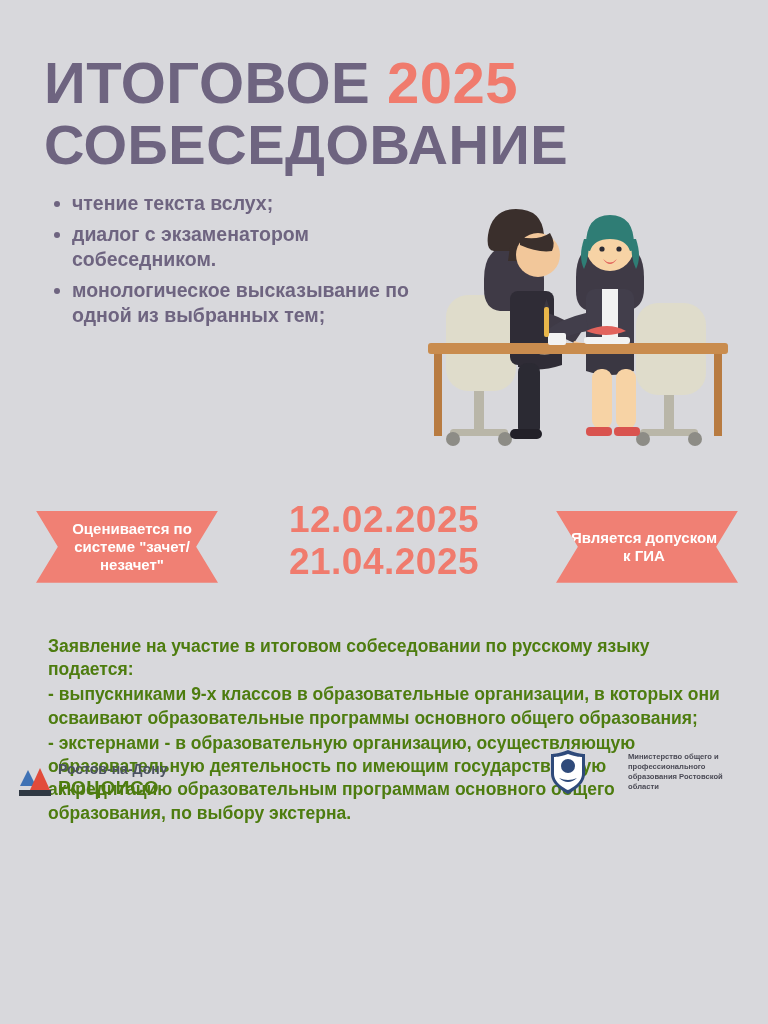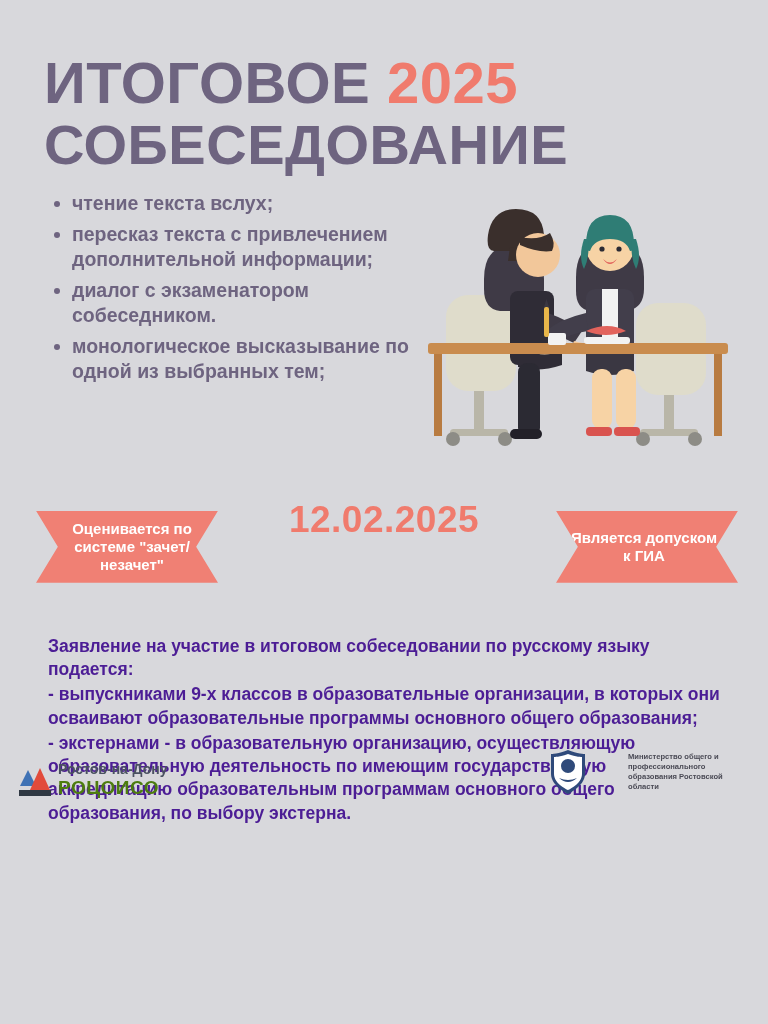--- a/index.html
+++ b/index.html
@@ -215,7 +215,6 @@
   <div class="mid">
     <ul class="bullets">
       <li>чтение текста вслух;</li>
-      <li>пересказ текста с привлечением дополнительной информации;</li>
       <li>диалог с экзаменатором собеседником.</li>
       <li>монологическое высказывание по одной из выбранных тем;</li>
     </ul>

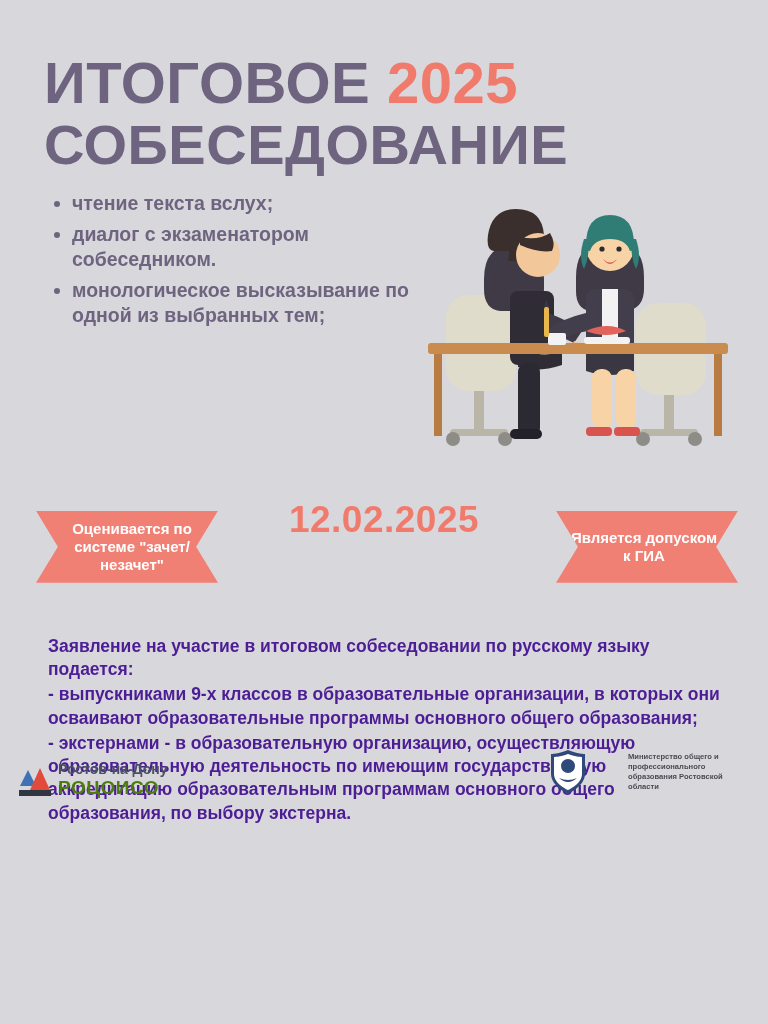--- a/index.html
+++ b/index.html
@@ -288,6 +288,7 @@
     <div class="ribbon left">Оценивается по системе "зачет/незачет"</div>
     <div class="dates">
       <div>12.02.2025</div>
+      <div>21.04.2025</div>
     </div>
     <div class="ribbon right">Является допуском к ГИА</div>
   </div>

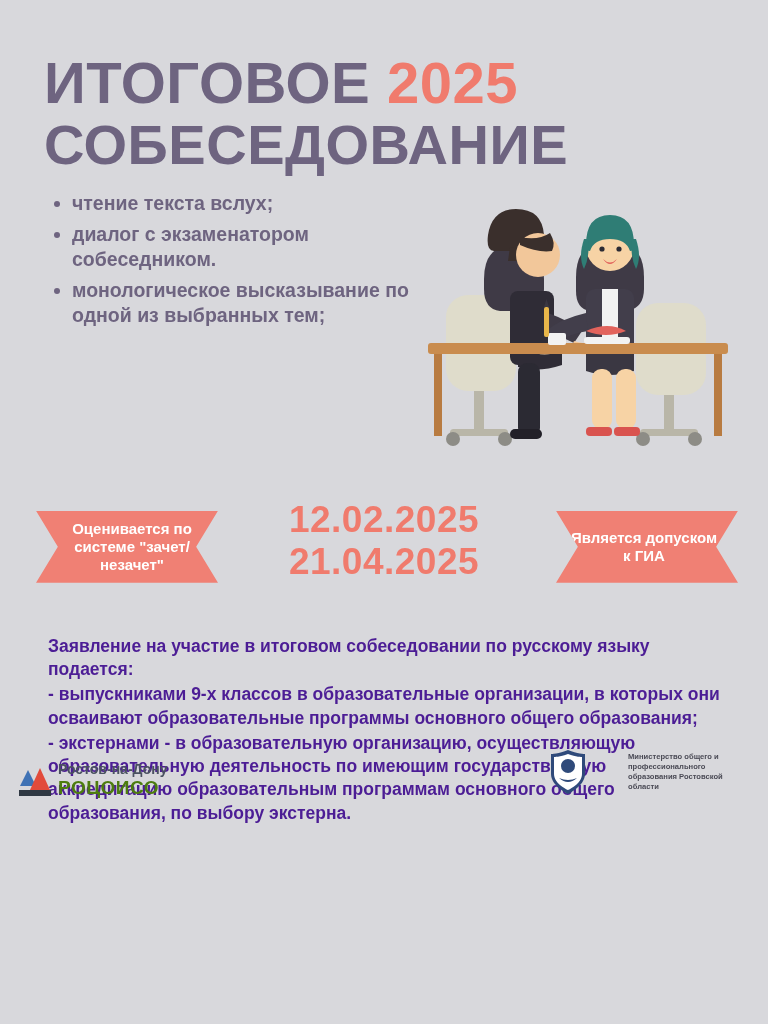--- a/index.html
+++ b/index.html
@@ -131,7 +131,7 @@
   
   .bodytext {
     padding: 16px 44px 0 48px;
-    color: #4c1d95;
+    color: #4d7c0f;
     font-weight: bold;
     font-size: 17.5px;
     line-height: 1.33;

